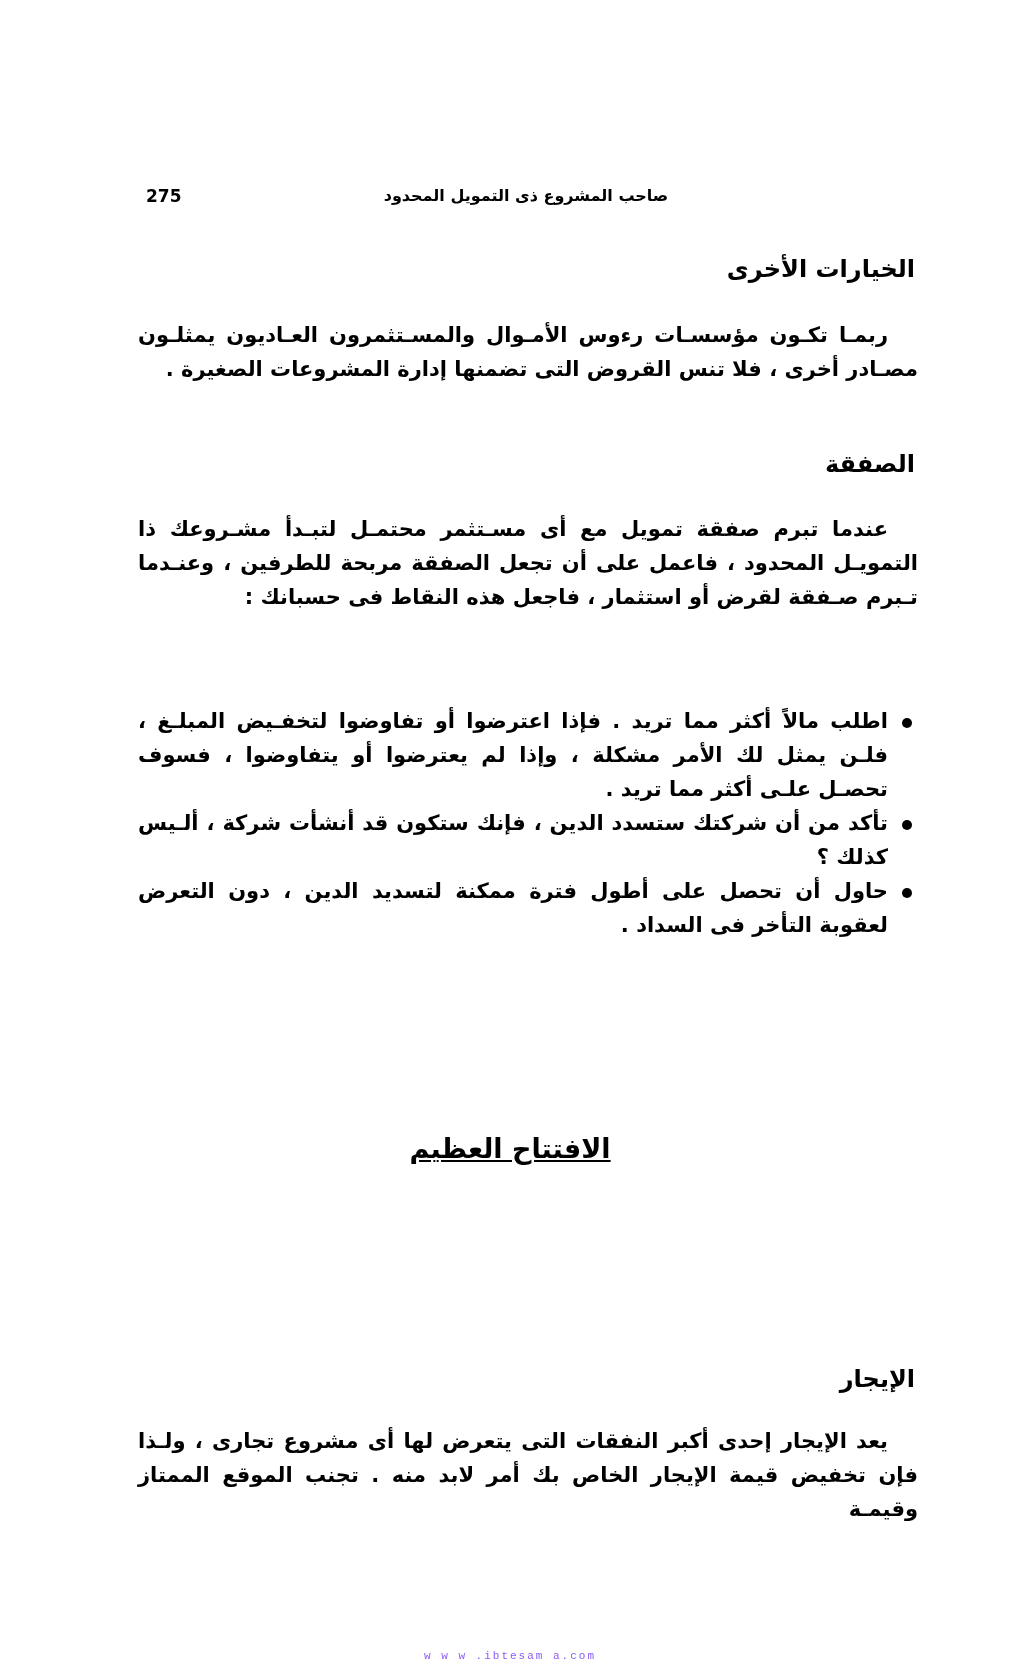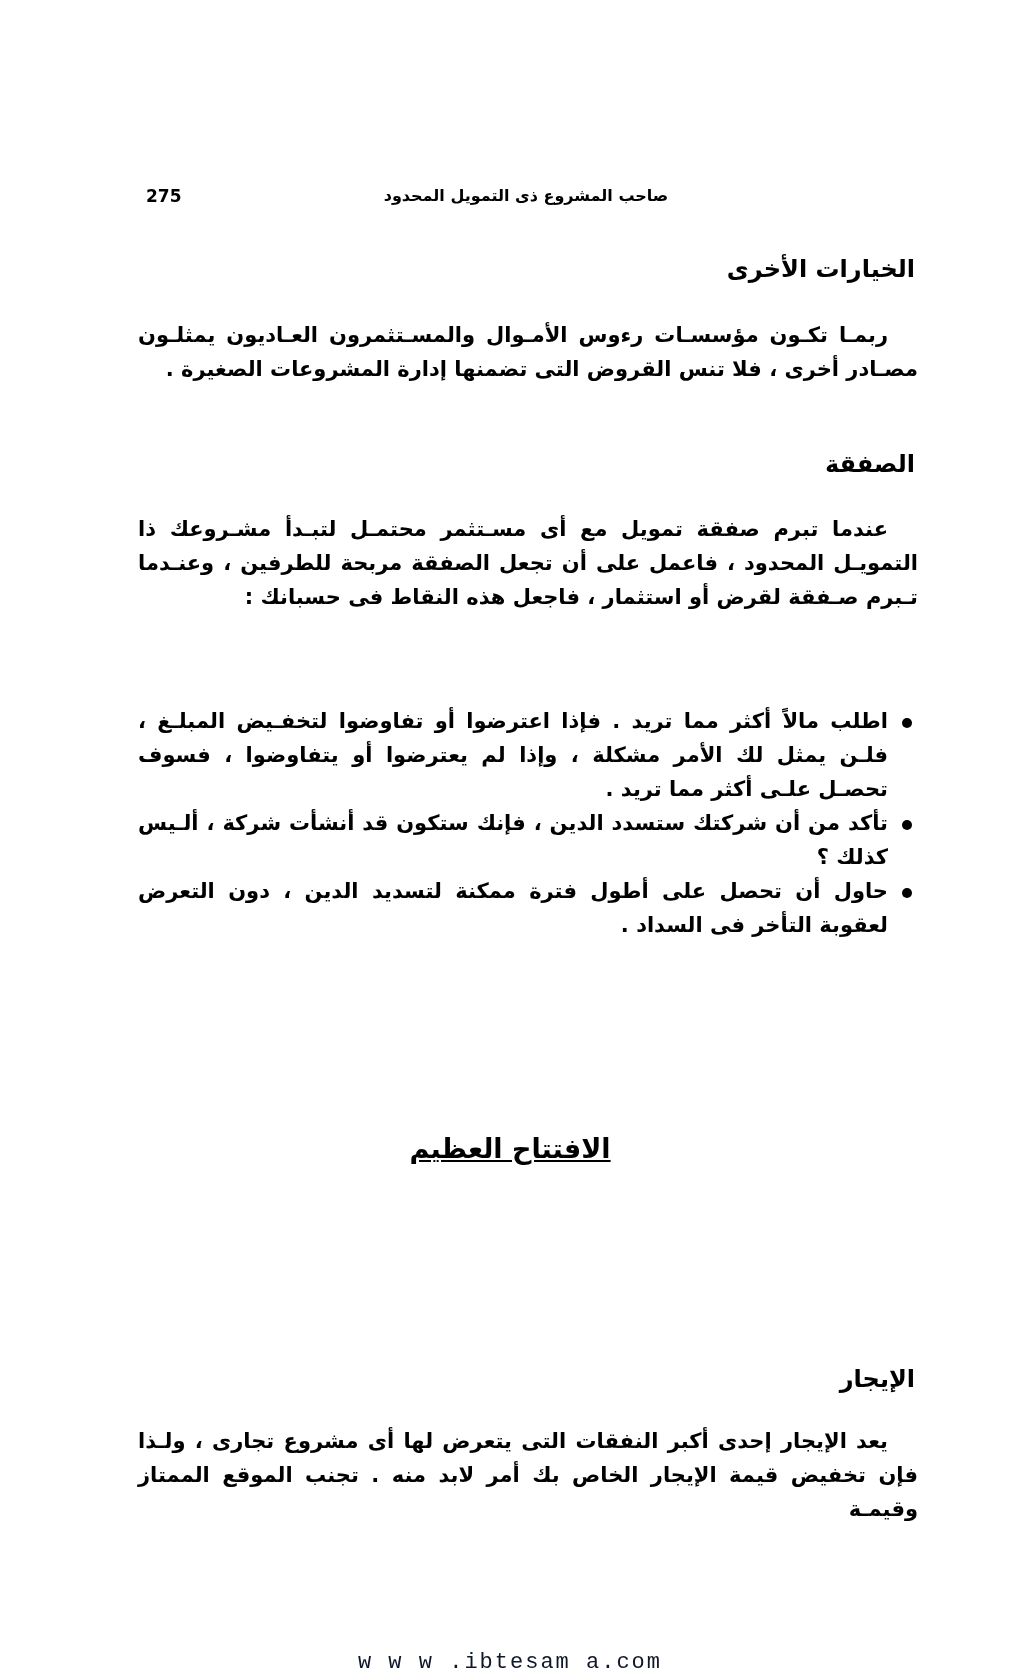--- a/index.html
+++ b/index.html
@@ -96,9 +96,9 @@
       text-align: center;
       direction: ltr;
       font-family: "Liberation Mono", "DejaVu Sans Mono", monospace;
-      font-size: 22px;
+      font-size: 11px;
       letter-spacing: 2px;
-      color: #0f172a;
+      color: #8b5cf6;
     }
   </style>
 </head>

